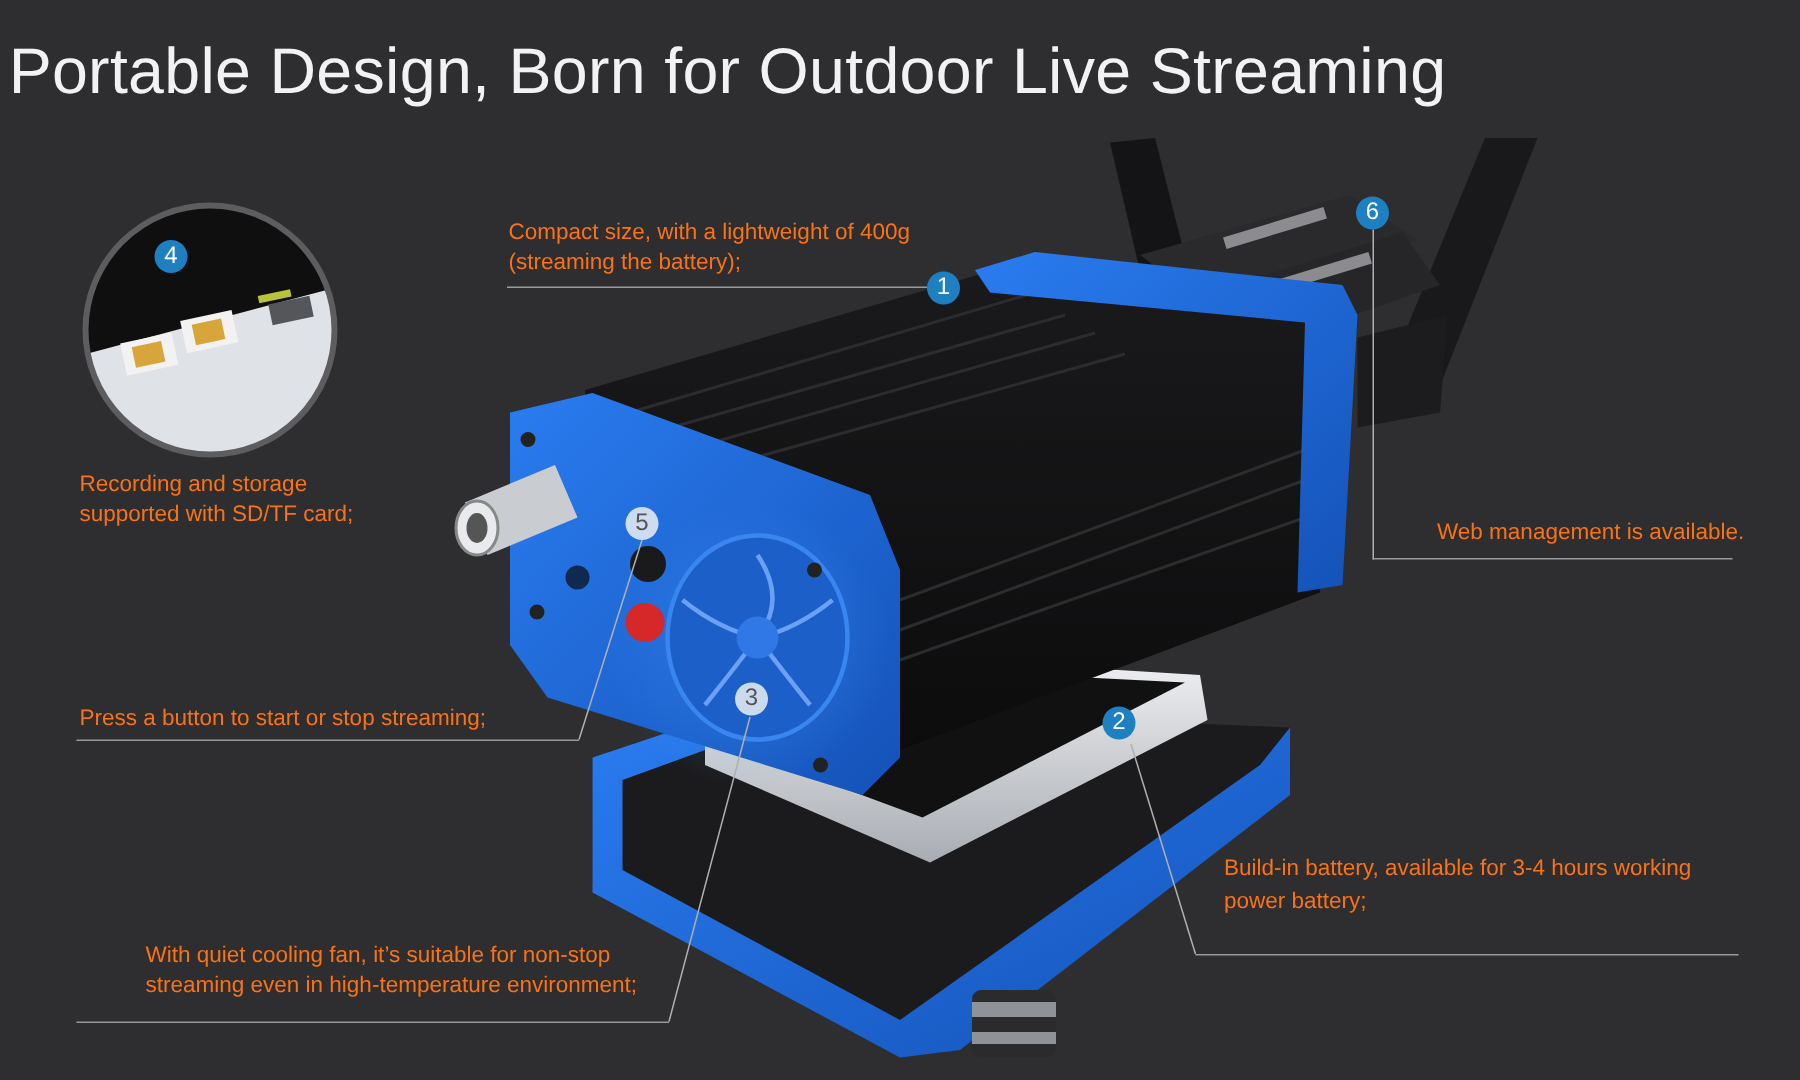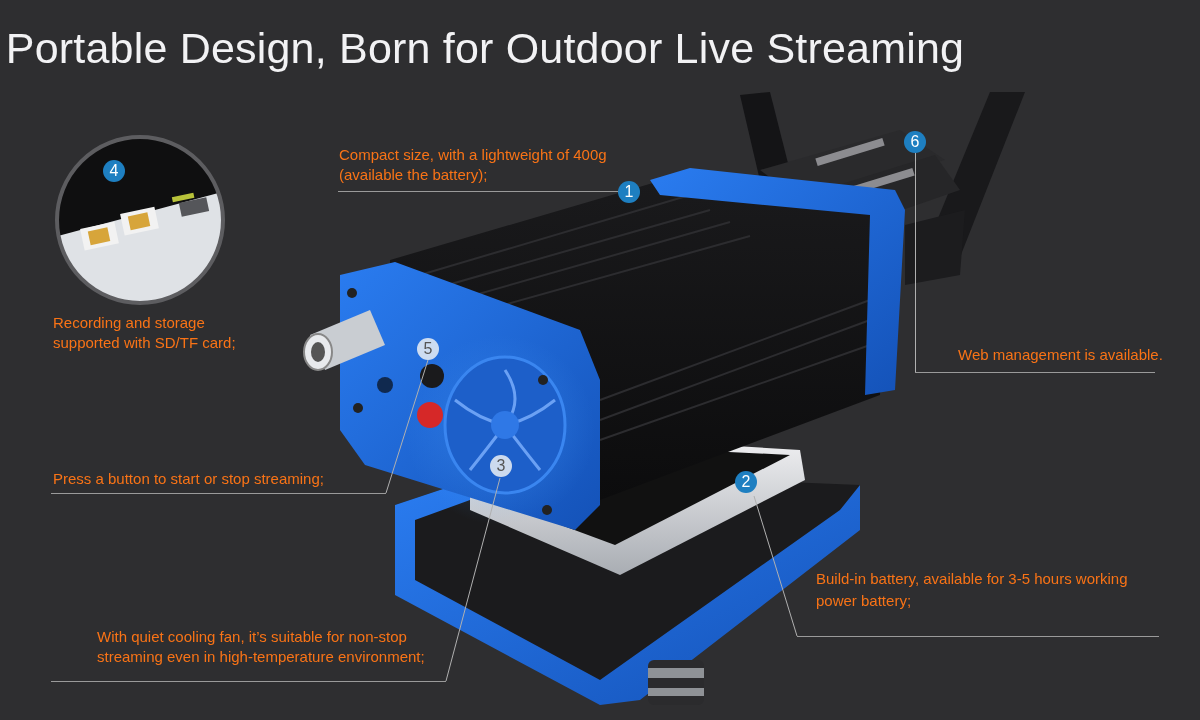--- a/index.html
+++ b/index.html
@@ -137,7 +137,7 @@
 
 <div class="caption" style="left:339px;top:145px;">
   <div>Compact size, with a lightweight of 400g</div>
-  <div>(available the battery);</div>
+  <div>(streaming the battery);</div>
 </div>
 <div class="rule" style="left:338px;top:191px;width:282px;"></div>
 <div class="badge" style="left:618px;top:181px;">1</div>

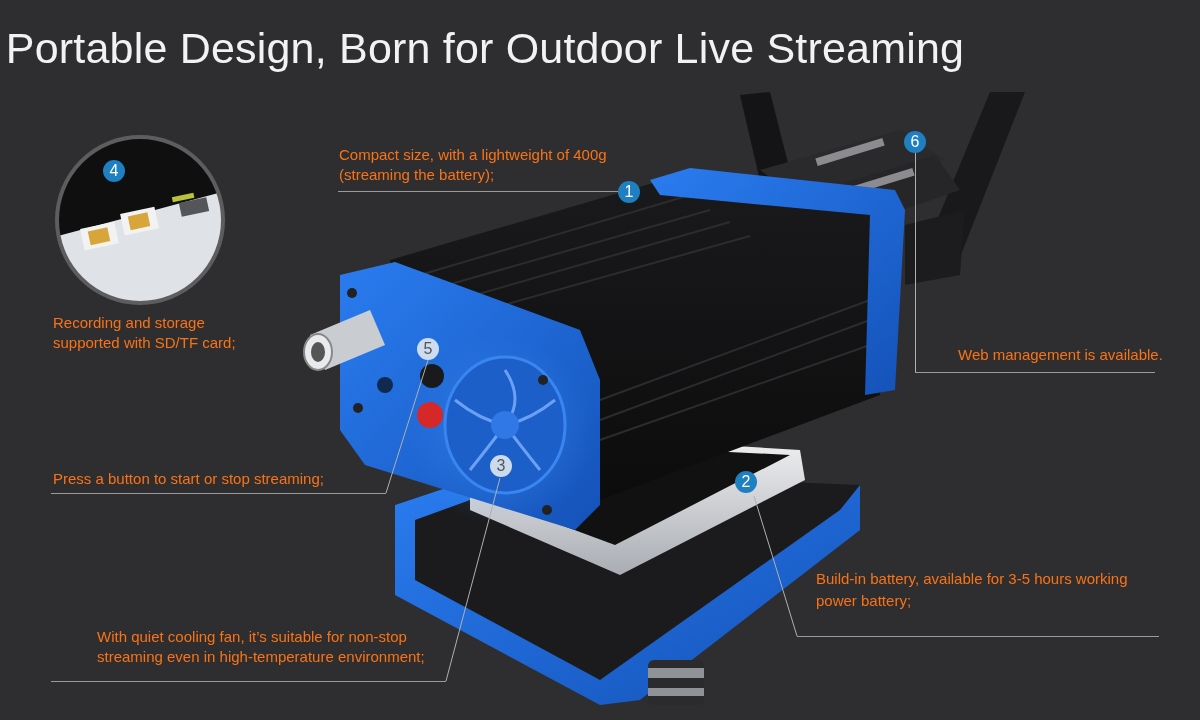--- a/index.html
+++ b/index.html
@@ -175,7 +175,7 @@
 
 <div class="badge" style="left:735px;top:471px;">2</div>
 <div class="caption" style="left:816px;top:568px;line-height:21.5px;">
-  <div>Build-in battery, available for 3-5 hours working</div>
+  <div>Build-in battery, available for 3-4 hours working</div>
   <div>power battery;</div>
 </div>
 <div class="rule" style="left:797px;top:636px;width:362px;"></div>

